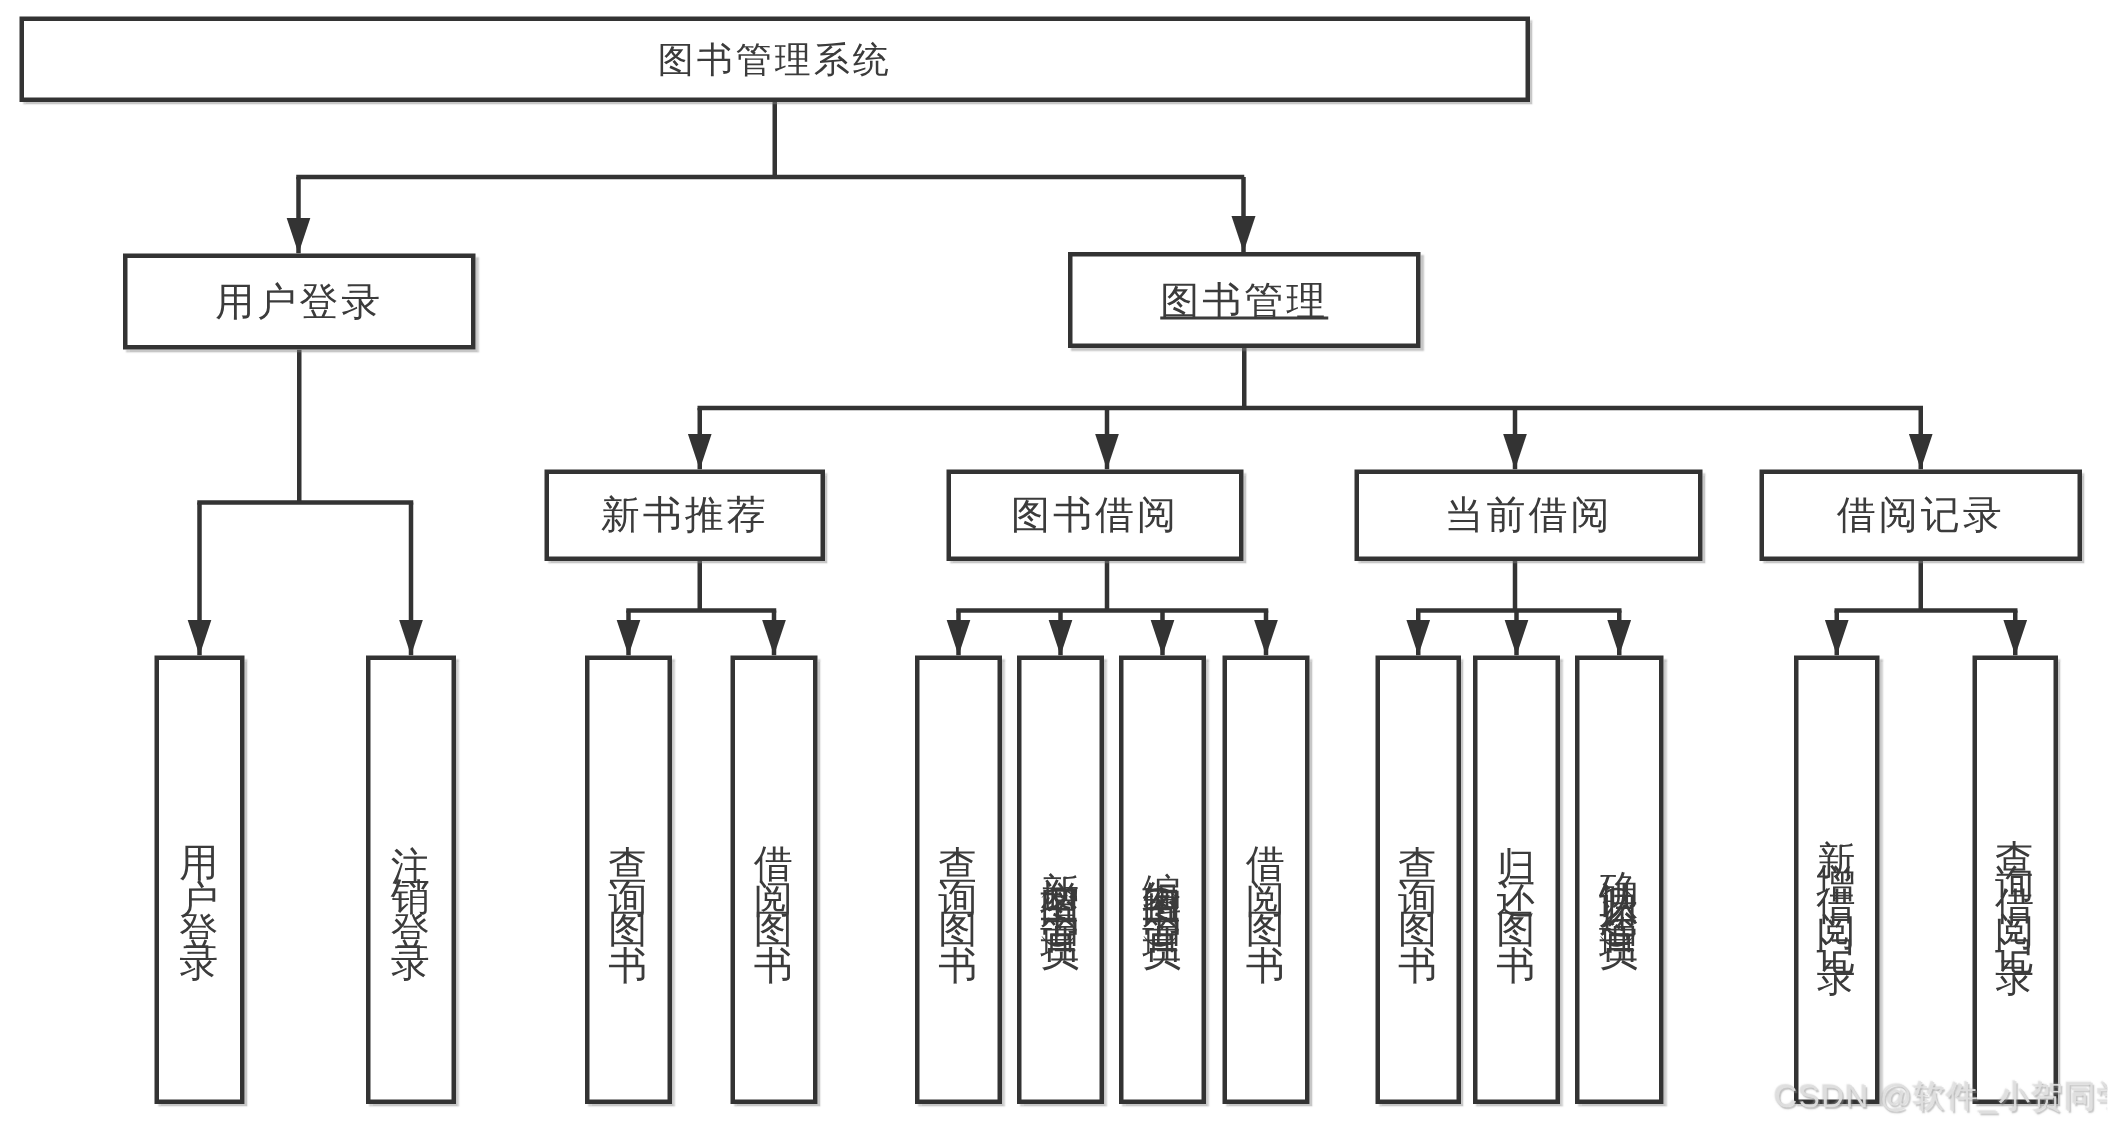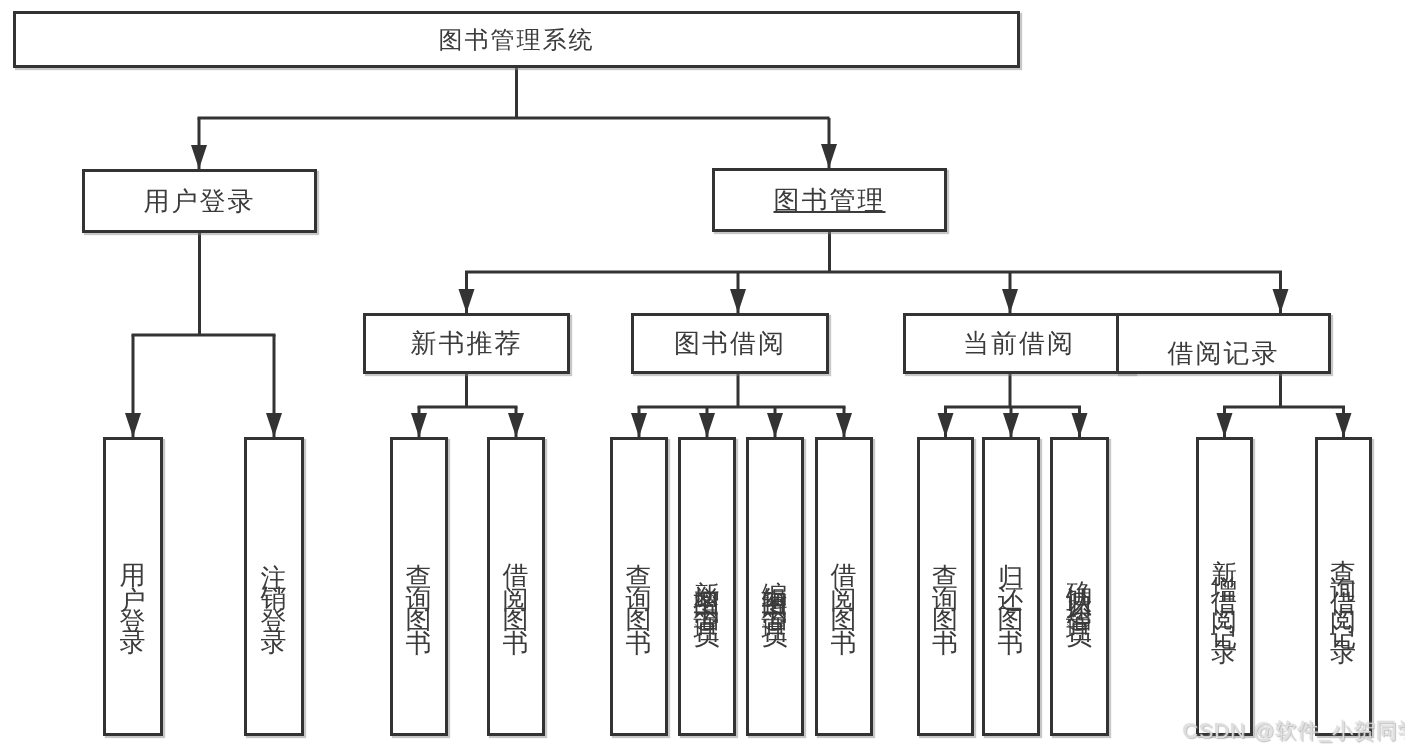--- a/index.html
+++ b/index.html
@@ -96,7 +96,7 @@
     <span>图书管理</span>
   </div>
 
-  <div class="node h-node" style="left:363px; top:313px; width:207px; height:61px;">
+  <div class="node h-node" style="left:363px; top:313px; width:187px; height:61px;">
     <span>新书推荐</span>
   </div>
   <div class="node h-node" style="left:631px; top:313px; width:198px; height:61px;">

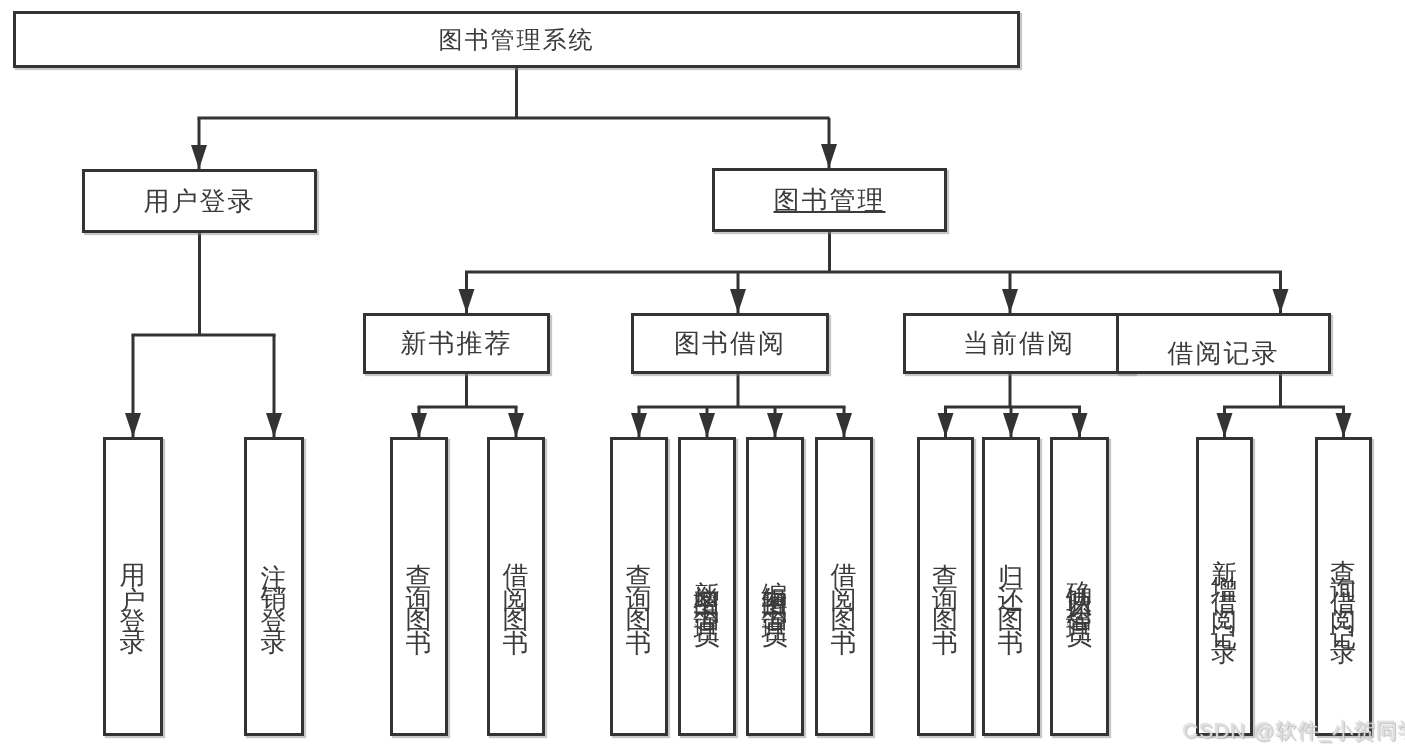--- a/index.html
+++ b/index.html
@@ -105,7 +105,7 @@
   <div class="node h-node" style="left:903px; top:313px; width:232px; height:61px;">
     <span>当前借阅</span>
   </div>
-  <div class="node h-node" style="left:1116px; top:313px; width:215px; height:61px;align-items:flex-end;">
+  <div class="node h-node" style="left:1173px; top:313px; width:215px; height:61px;">
     <span>借阅记录</span>
   </div>
 

